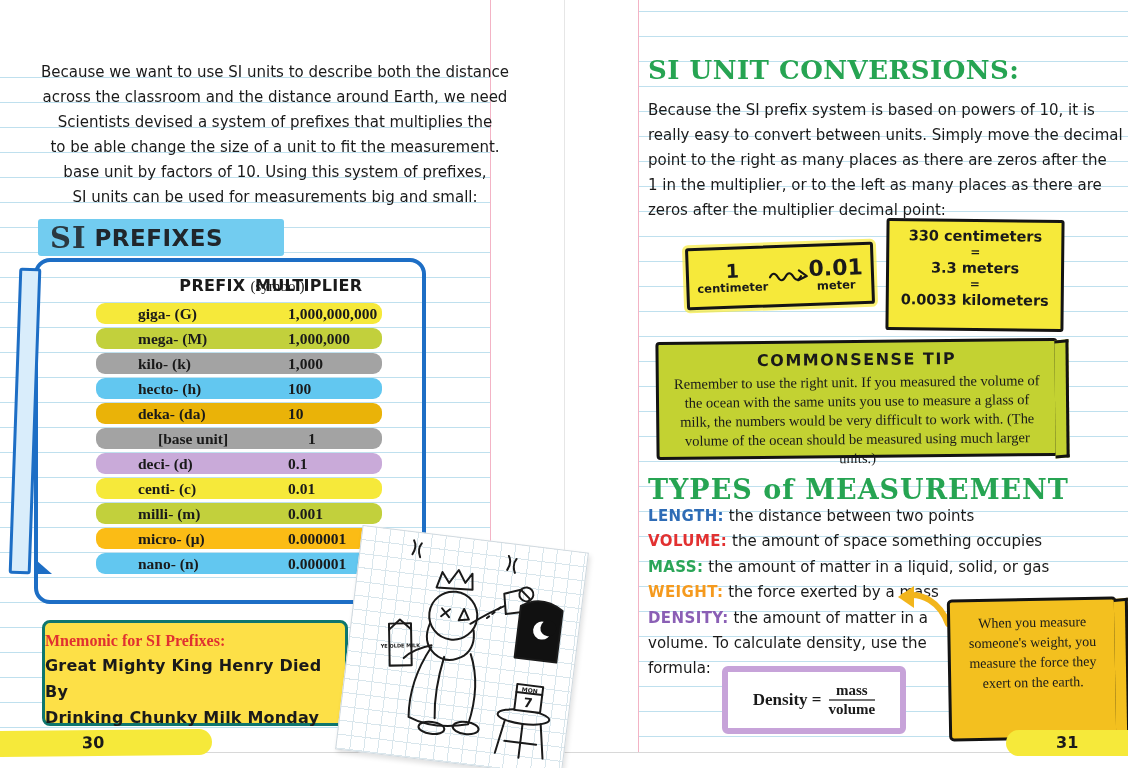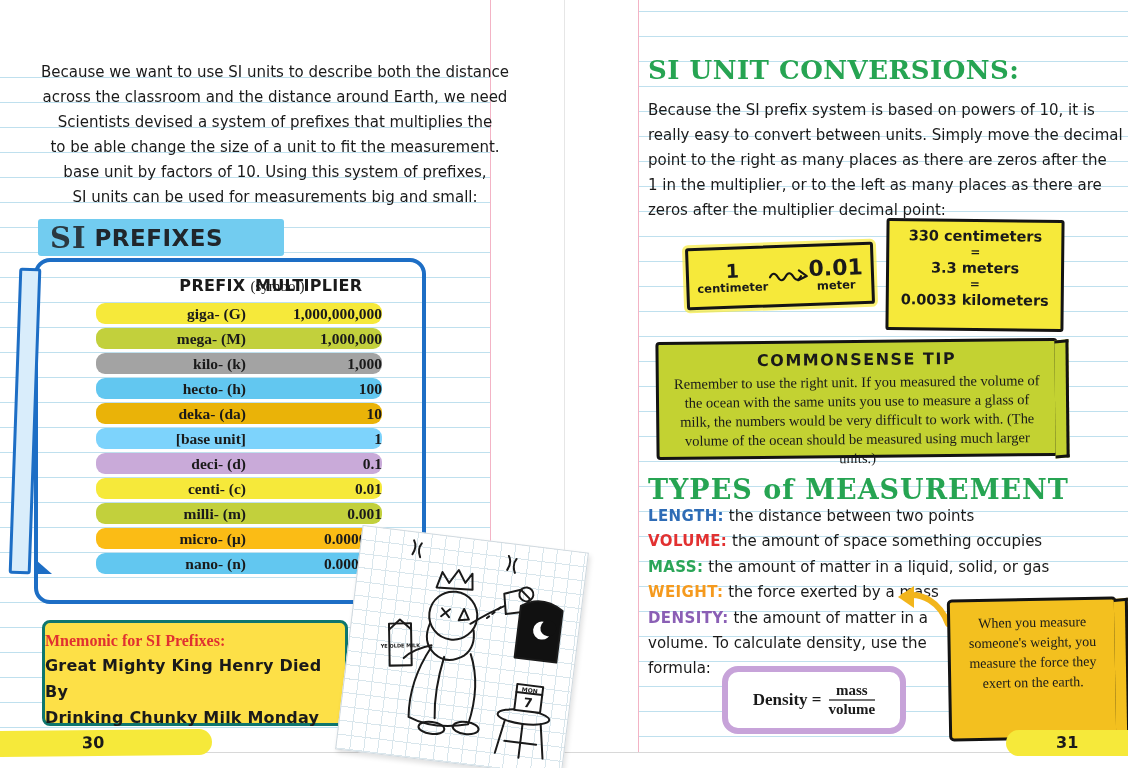--- a/index.html
+++ b/index.html
@@ -36,7 +36,7 @@
 
   .pf-rows{position:absolute;left:96px;top:303px;width:286px;}
   .pf-row{height:21px;margin-bottom:4px;border-radius:9px;display:grid;grid-template-columns:150px 1fr;align-items:center;font-family:"Liberation Serif",serif;font-weight:700;font-size:15.5px;}
-  .pf-row span{text-align:right;line-height:21px;}
+  .pf-row span{text-align:left;line-height:21px;margin-left:42px;}
 
   .mnemonic{position:absolute;left:42px;top:620px;width:300px;height:88px;border:3px solid #0f766e;border-radius:8px;background:#fde047;padding:6px 0;}
   .mnemonic .m-title{color:#e03030;font-family:"Liberation Serif",serif;font-weight:700;font-size:16px;line-height:24px;}

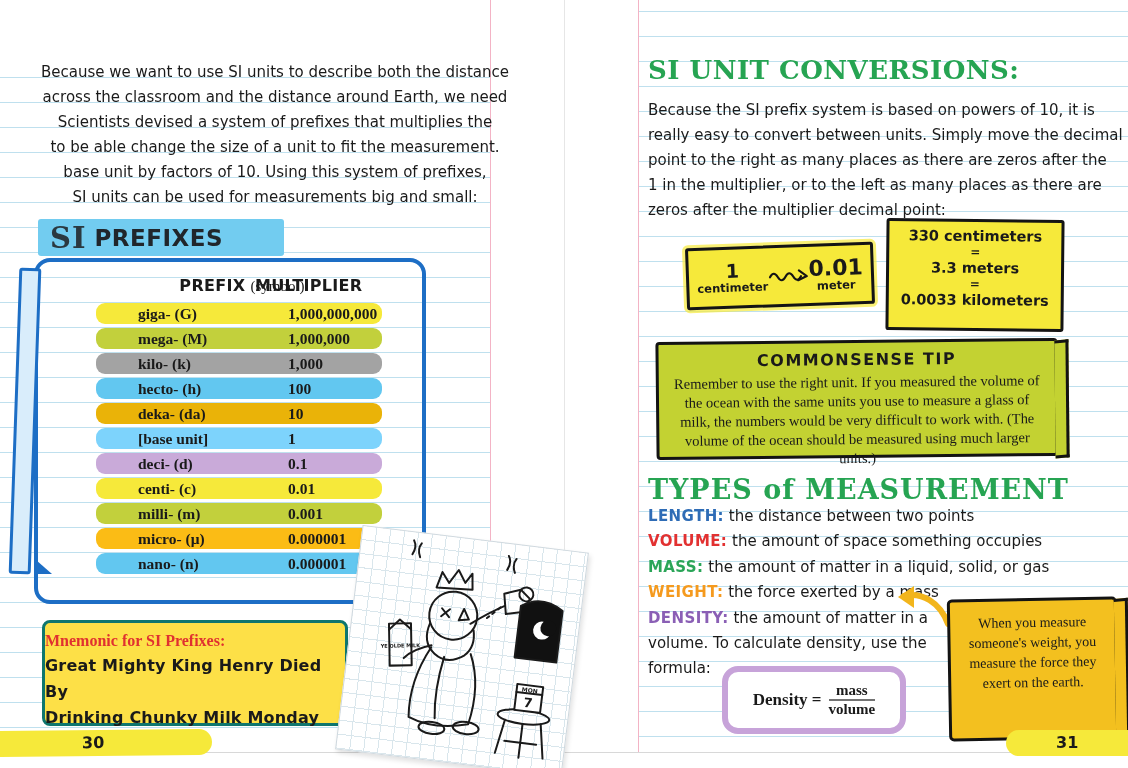--- a/index.html
+++ b/index.html
@@ -146,7 +146,7 @@
       <span class="cell-prefix">deka- (da)</span>
       <span class="cell-mult">10</span>
     </div>
-      <div class="pf-row" style="background: #7dd3fc;">
+      <div class="pf-row" style="background: #a3a3a3; padding-left: 20px;">
       <span class="cell-prefix">[base unit]</span>
       <span class="cell-mult">1</span>
     </div>

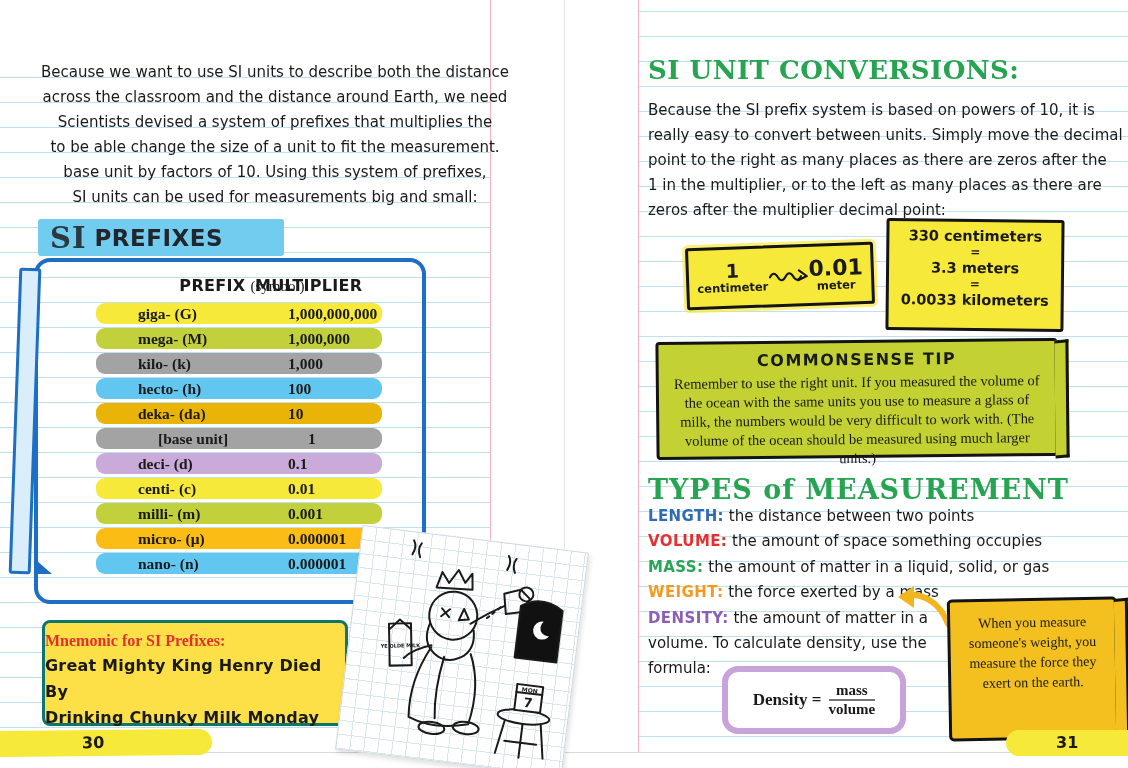--- a/index.html
+++ b/index.html
@@ -81,7 +81,7 @@
 
   .weight-arrow{position:absolute;left:890px;top:582px;}
 
-  .formula-box{position:absolute;left:722px;top:666px;width:172px;height:56px;background:#fff;border:6px solid #c7a3d9;border-radius:16px;display:flex;align-items:center;justify-content:center;font-family:"Liberation Serif",serif;font-weight:700;font-size:17px;}
+  .formula-box{position:absolute;left:722px;top:666px;width:172px;height:56px;background:#fff;border:6px solid #c7a3d9;border-radius:6px;display:flex;align-items:center;justify-content:center;font-family:"Liberation Serif",serif;font-weight:700;font-size:17px;}
   .frac{display:inline-block;vertical-align:middle;text-align:center;margin-left:7px;font-size:15px;}
   .frac .num{display:block;border-bottom:2px solid #737373;padding:0 5px;line-height:17px;font-family:Liberation Serif, serif;}
   .frac .den{display:block;line-height:17px;}

